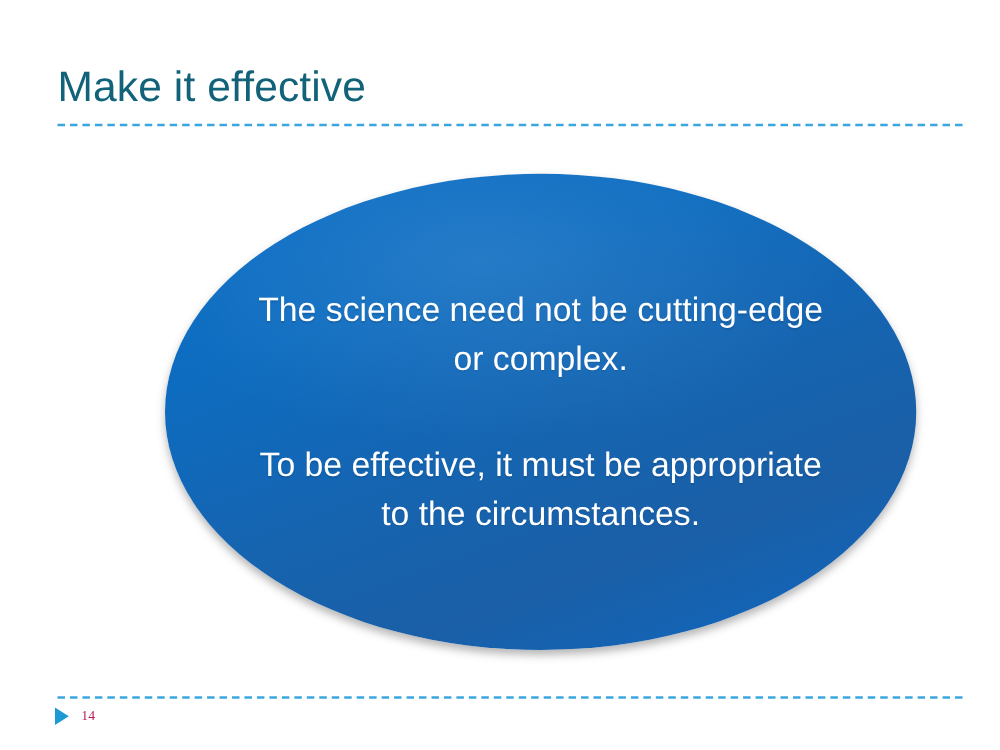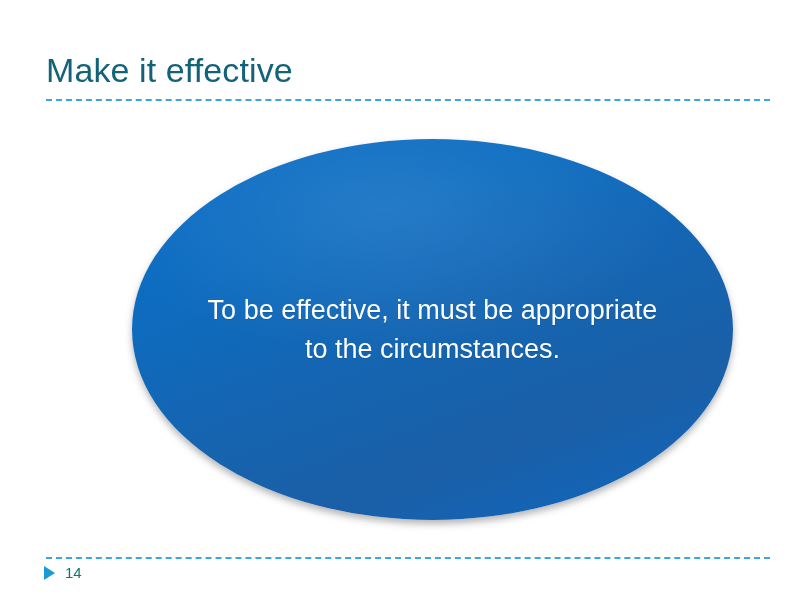--- a/index.html
+++ b/index.html
@@ -152,6 +152,7 @@
     <div class="ellipse"></div>
     <div class="ellipse-sheen"></div>
     <div class="ellipse-text">
+      <p>The science need not be cutting-edge or complex.</p>
       <p>To be effective, it must be appropriate to the circumstances.</p>
     </div>
   </div>

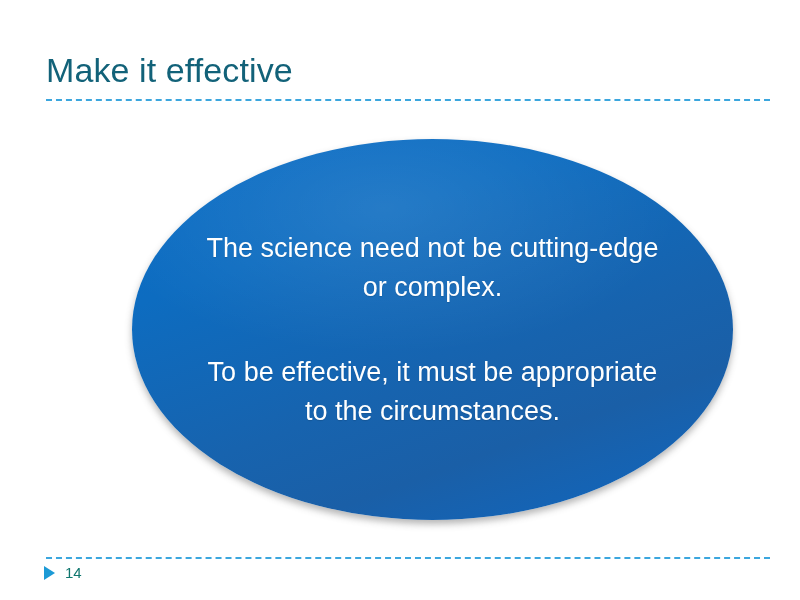--- a/index.html
+++ b/index.html
@@ -131,9 +131,9 @@
     display: block;
   }
   .page-number {
-    font-family: Liberation Sans, sans-serif;
-    font-size: 15px;
-    color: #0f766e;
+    font-family: Liberation Serif, serif;
+    font-size: 11px;
+    color: #be185d;
     line-height: 16px;
   }
 </style>

